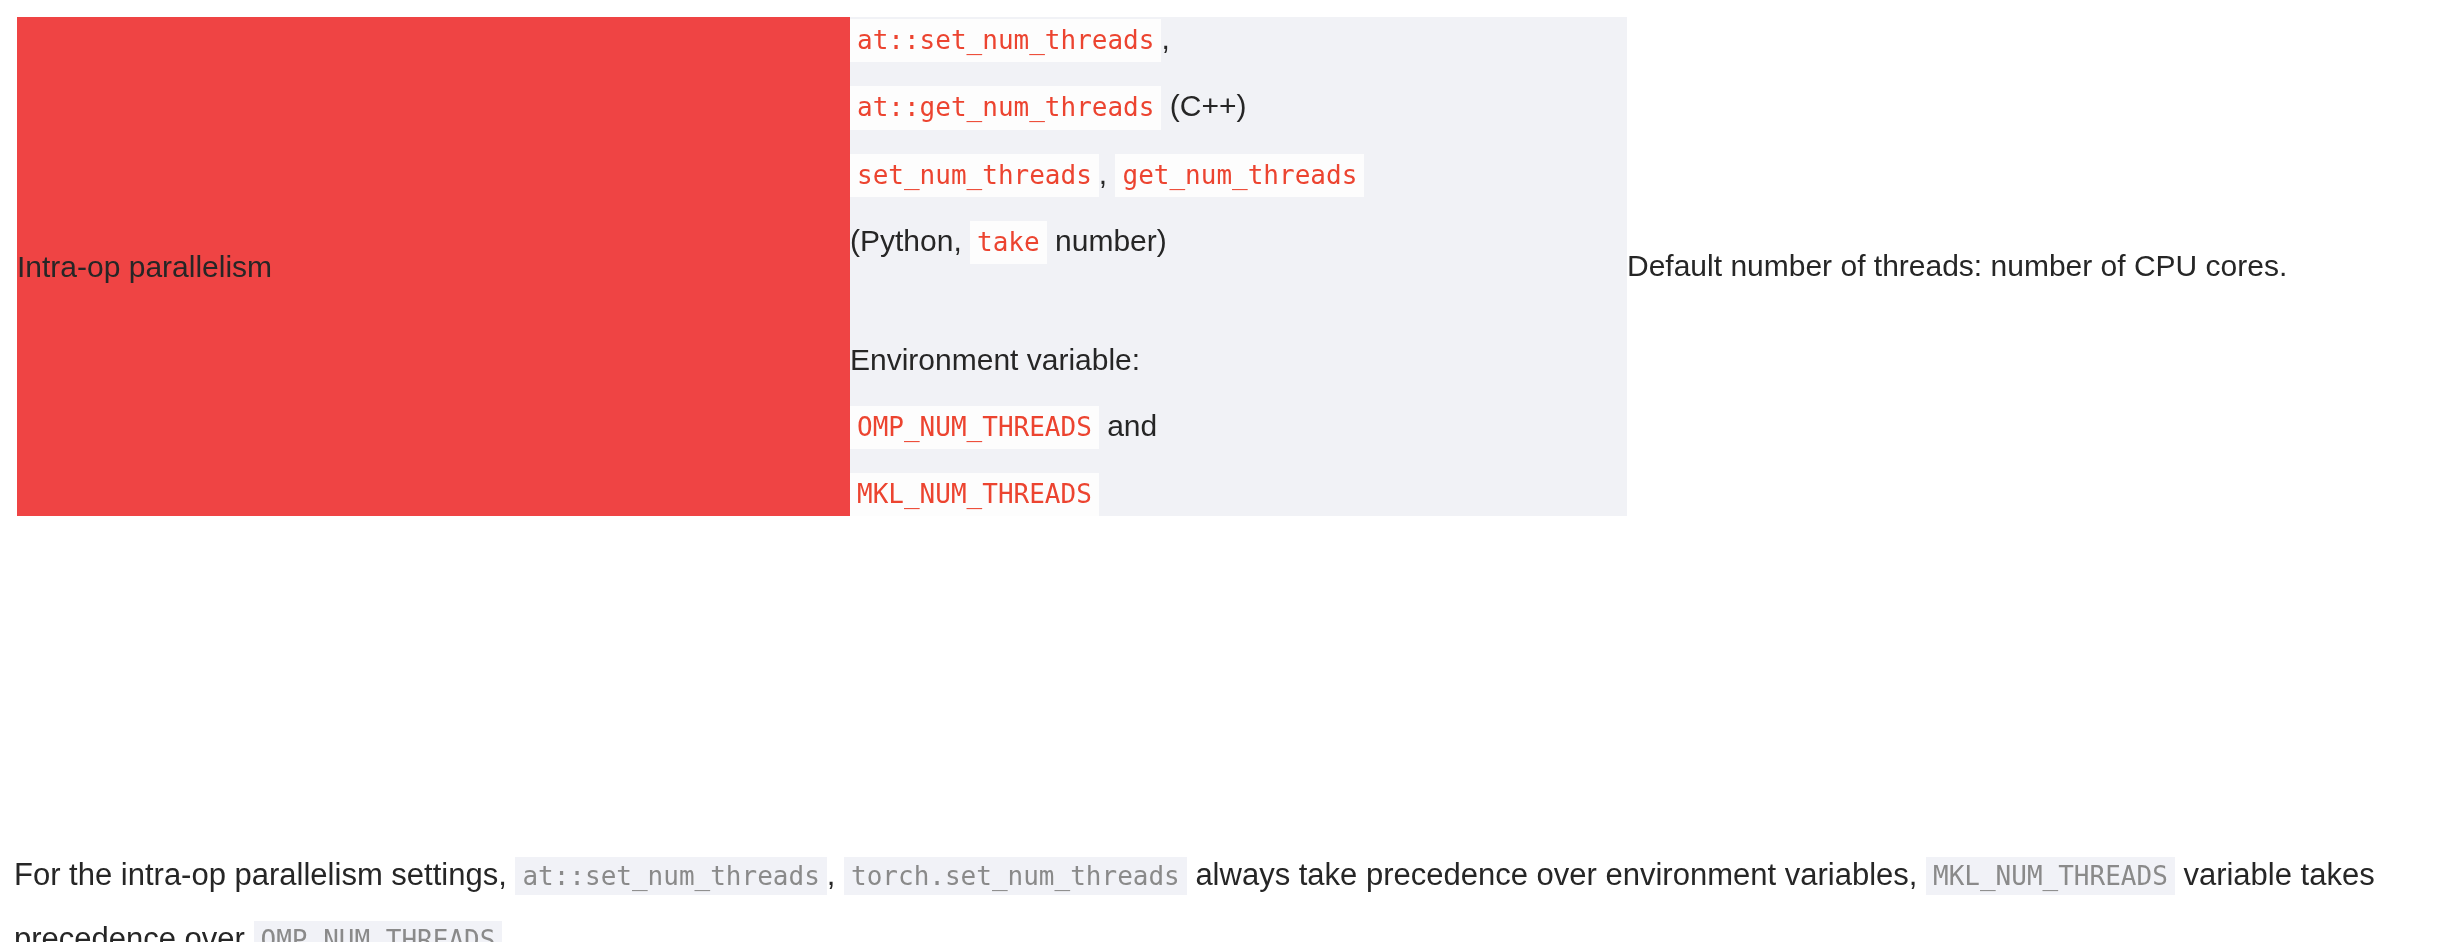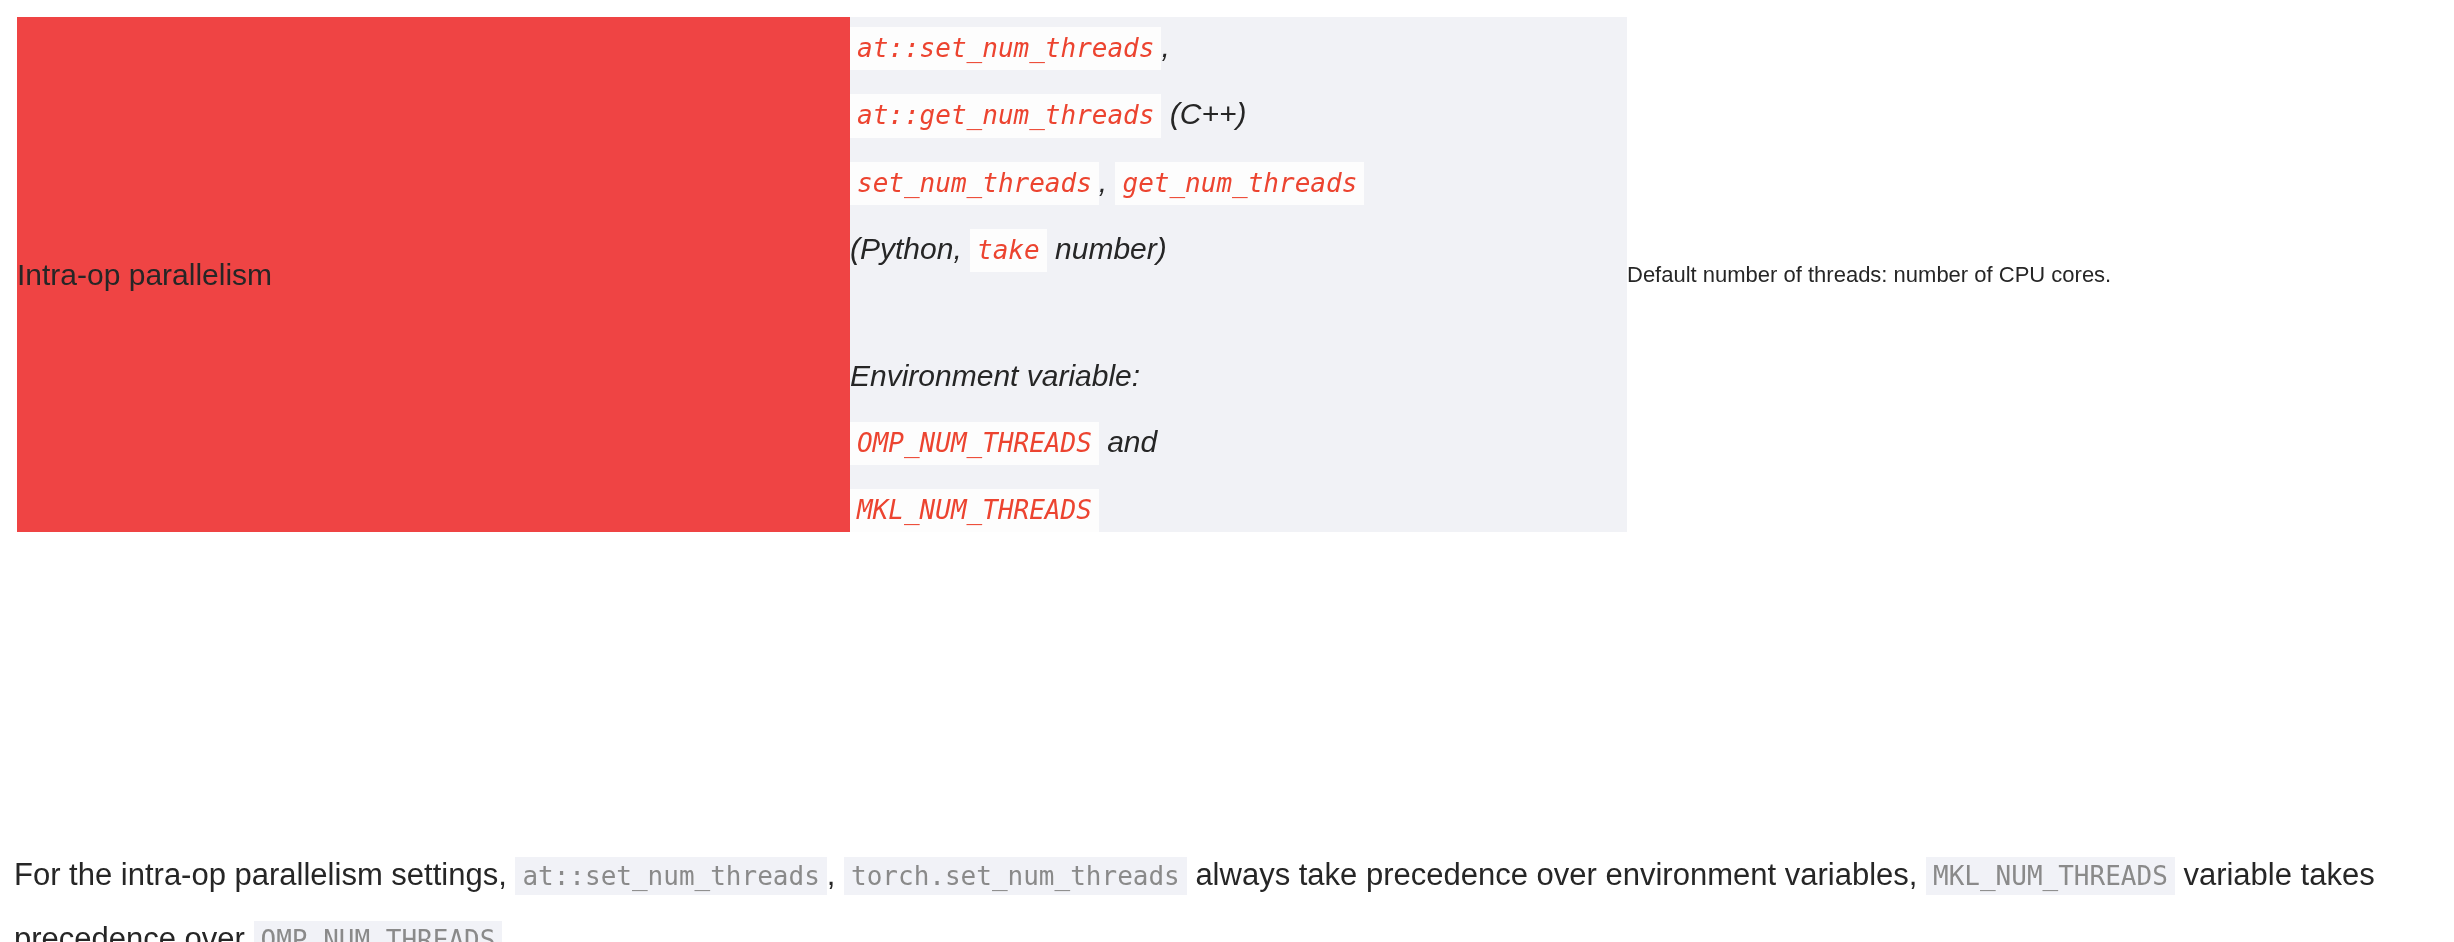--- a/index.html
+++ b/index.html
@@ -59,9 +59,8 @@
   }
 
   .api-line {
-    margin: 8px 0 22px 0;
+    margin: 0 0 22px 0;
     white-space: nowrap;
-    font-style: italic;
   }
   .api-line:last-child { margin-bottom: 0; }
   .api-gap { height: 52px; }

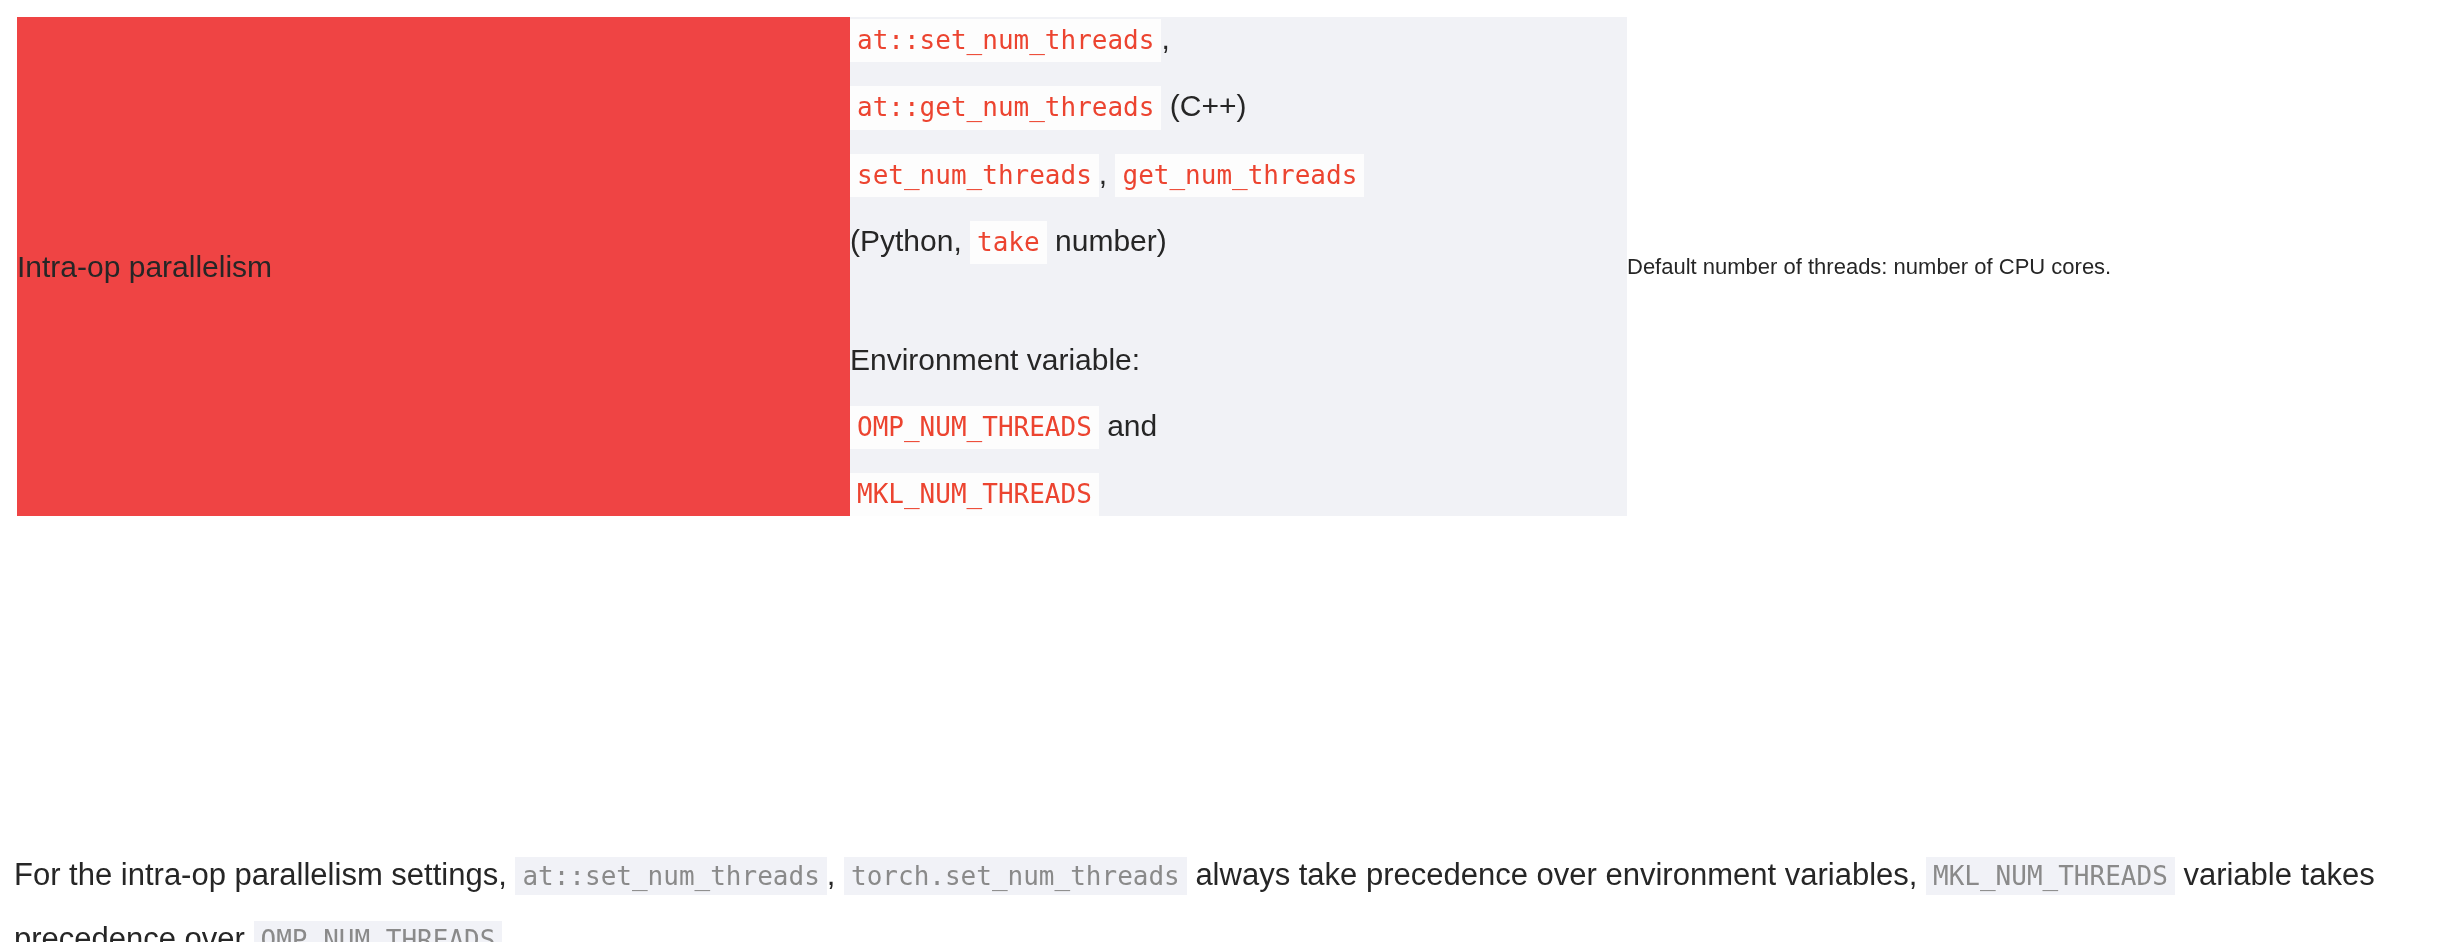--- a/index.html
+++ b/index.html
@@ -52,7 +52,7 @@
     width: 810px;
     background: #ffffff;
     padding: 22px 20px 22px 46px;
-    font-size: 22px;
+    font-size: 30px;
     line-height: 1.42;
     color: #262626;
     vertical-align: top;

